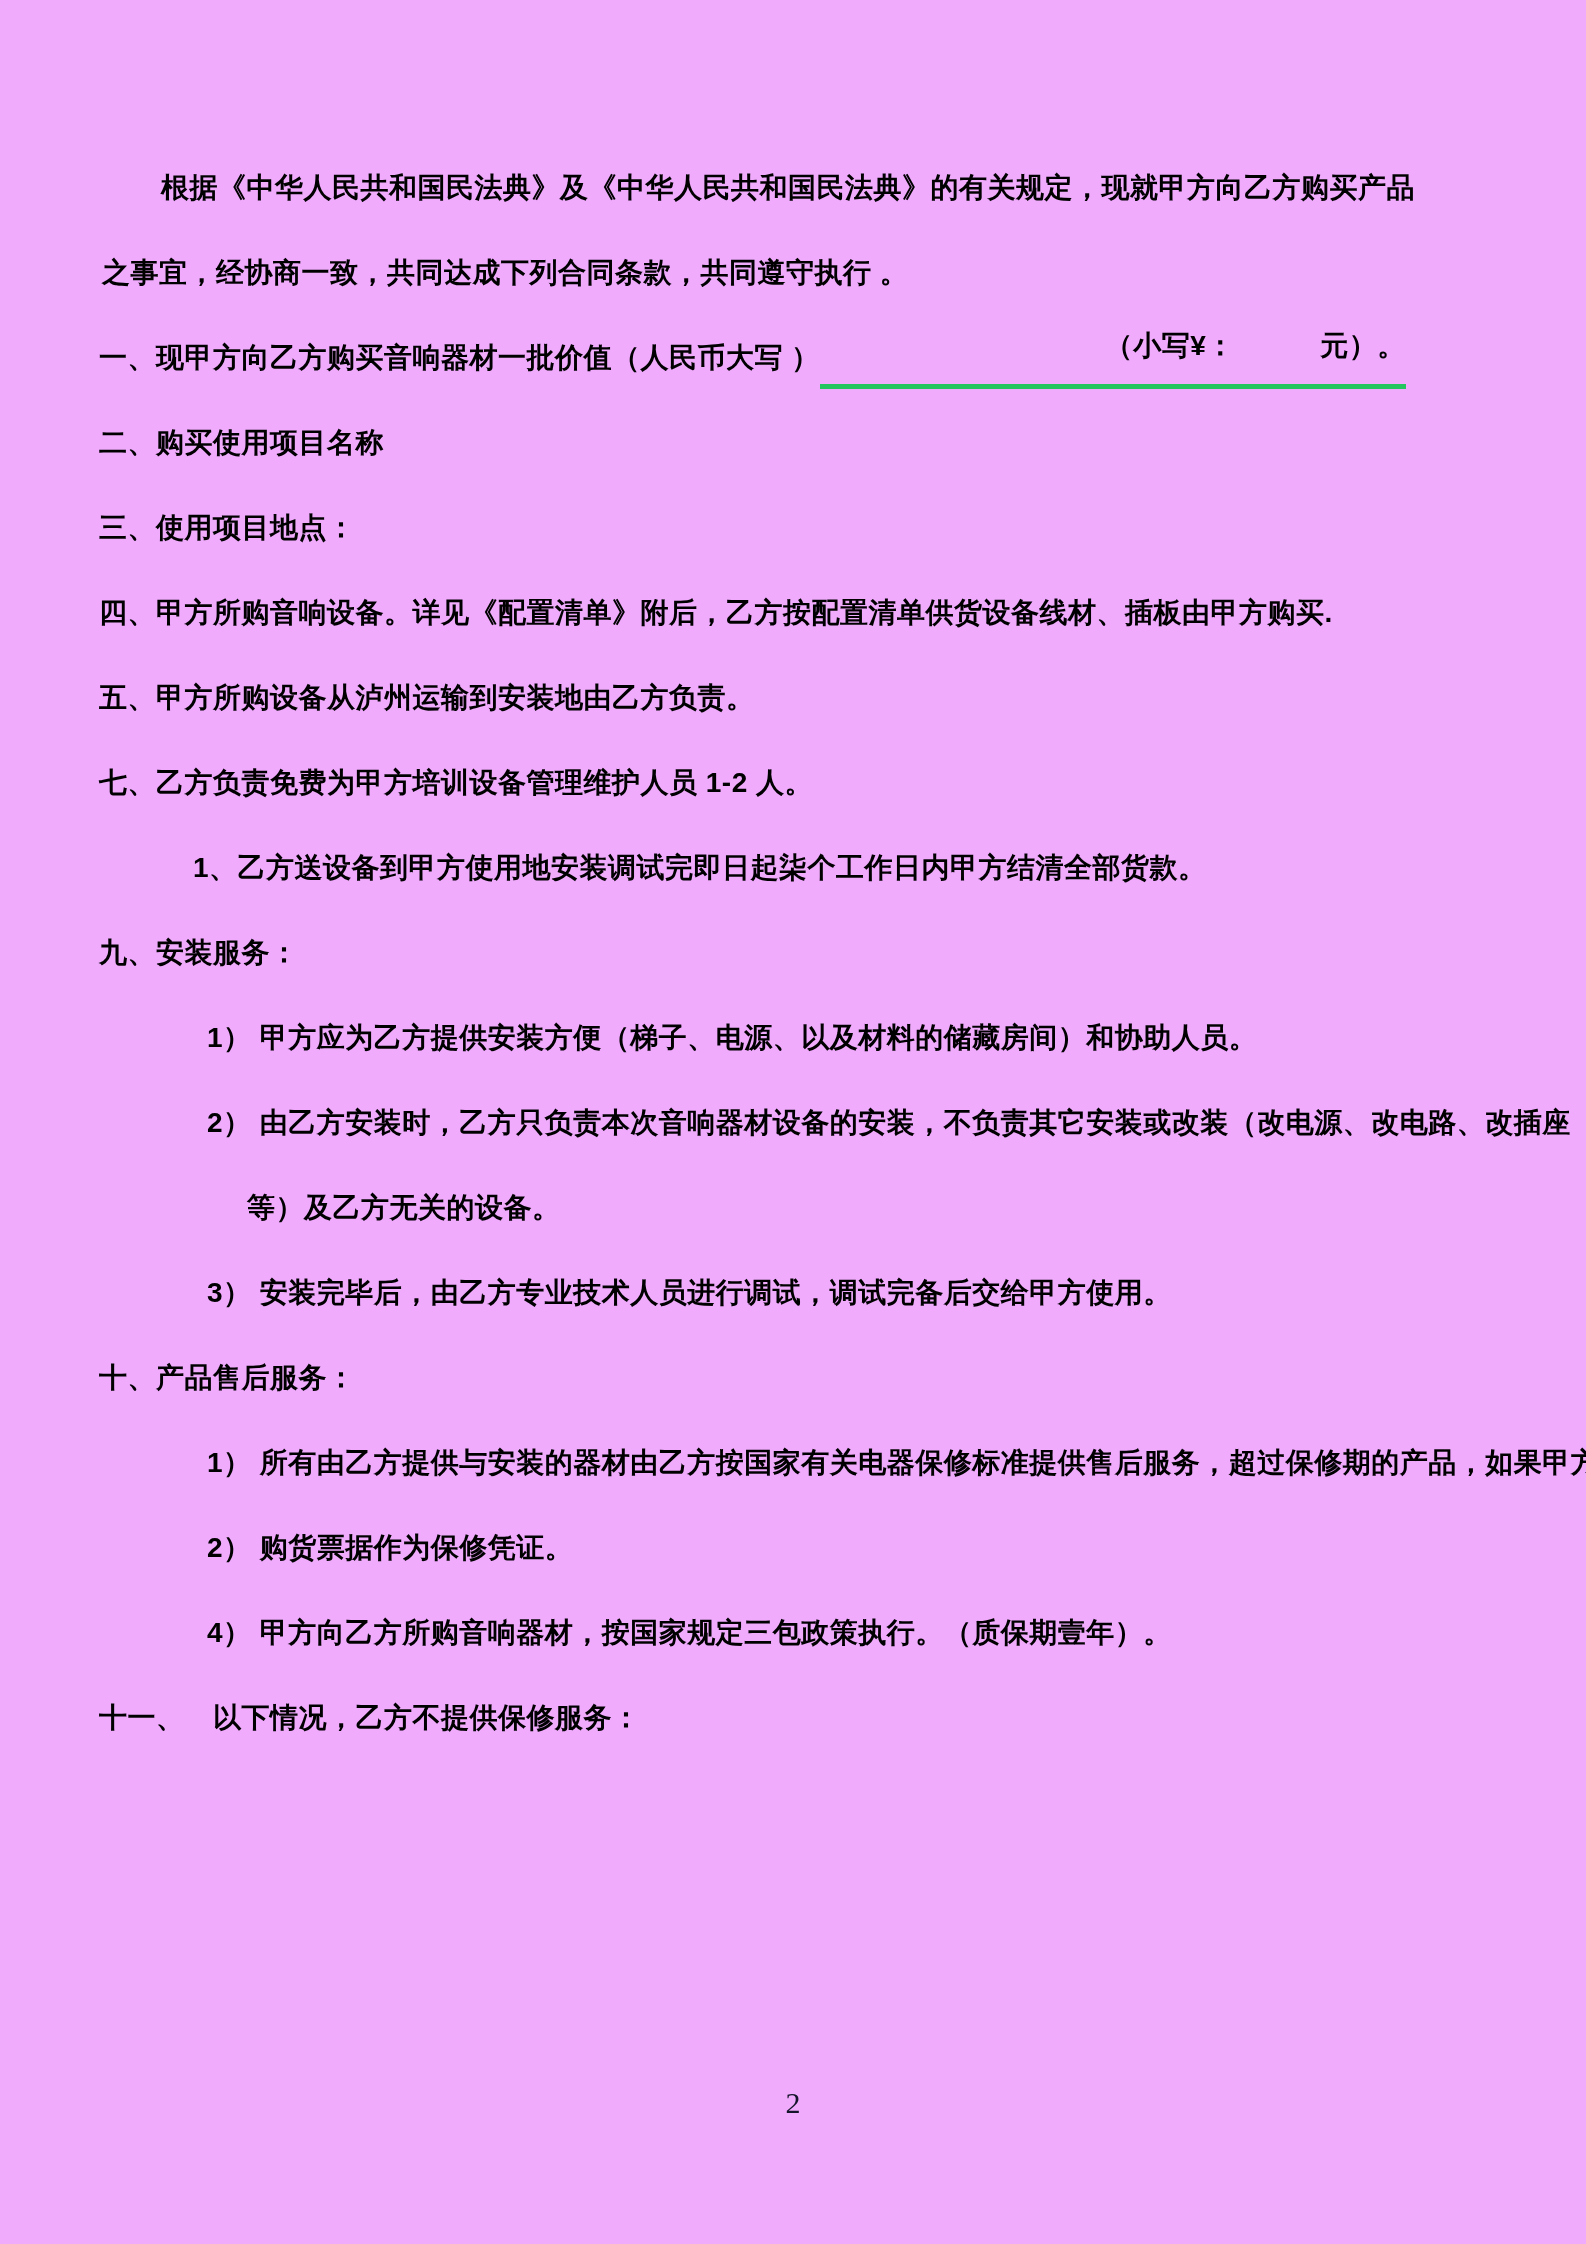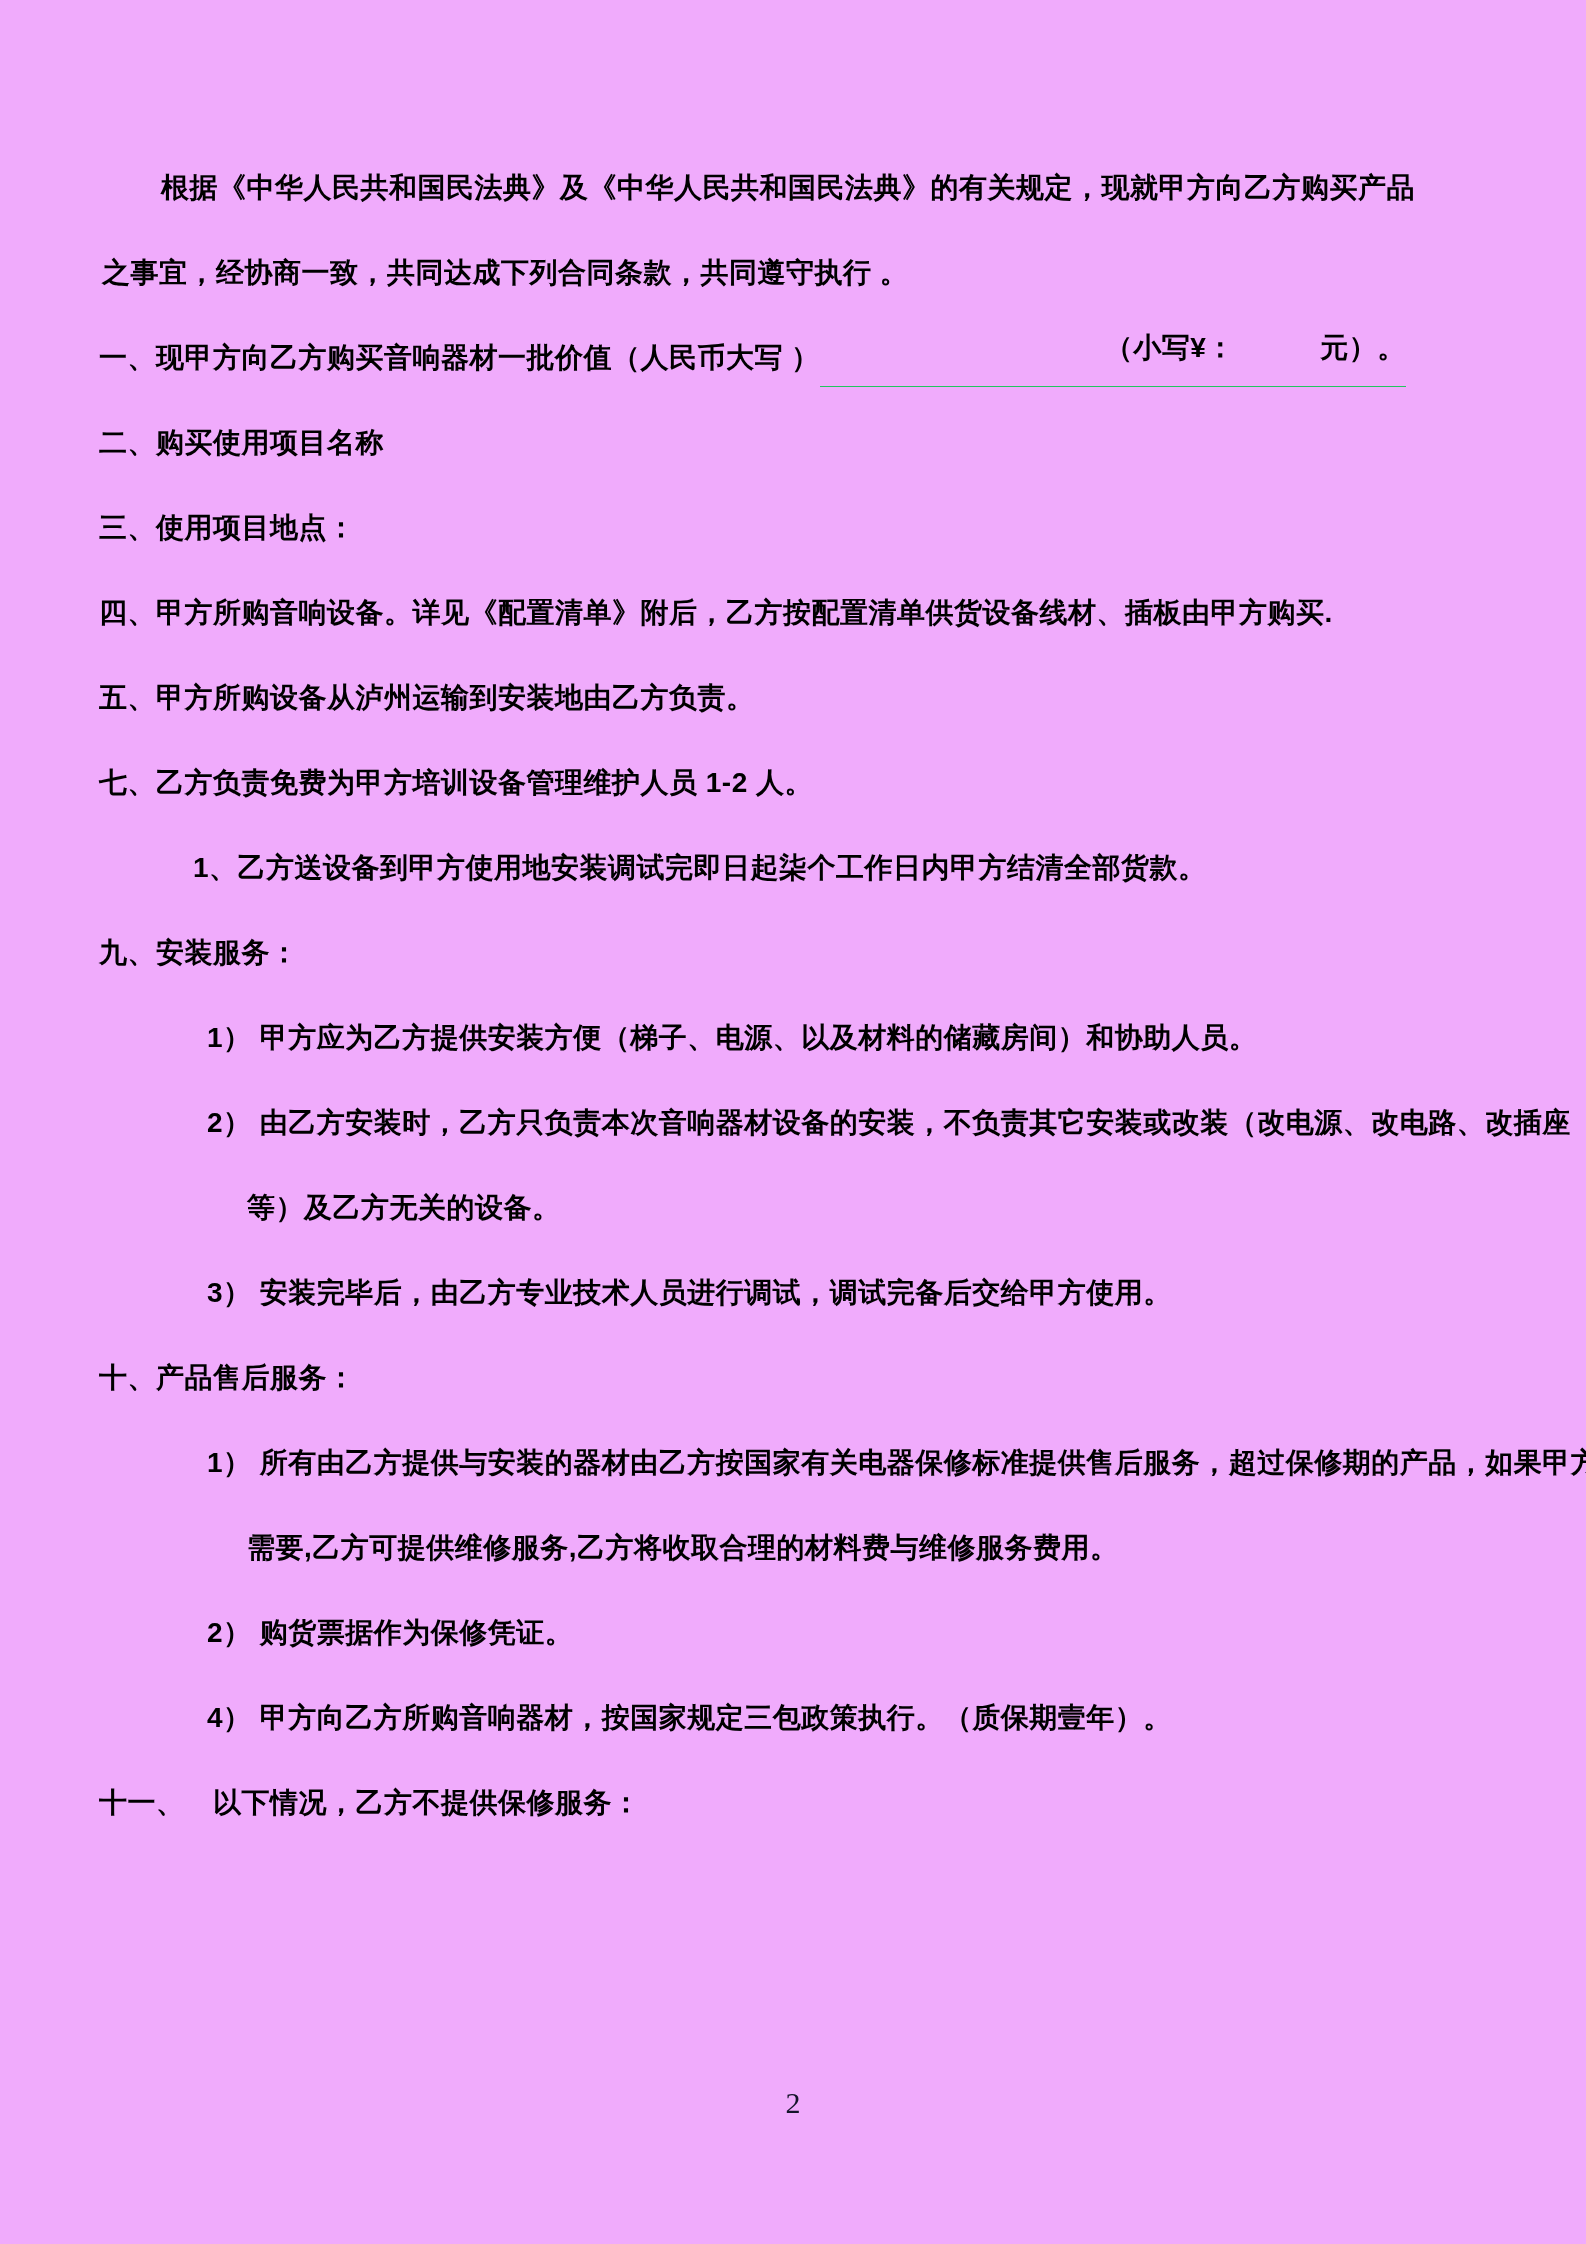--- a/index.html
+++ b/index.html
@@ -28,7 +28,7 @@
     white-space: pre;
   }
   .line span { white-space: pre; }
-  .u { border-bottom: 1px solid #22c55e; padding-bottom: 19px; }
+  .u { border-bottom: 5px solid #22c55e; padding-bottom: 19px; }
   .p-first { padding-left: 62px; }
   .p       { padding-left: 3px;  }
   .item    { padding-left: 0; align-items: center;    }

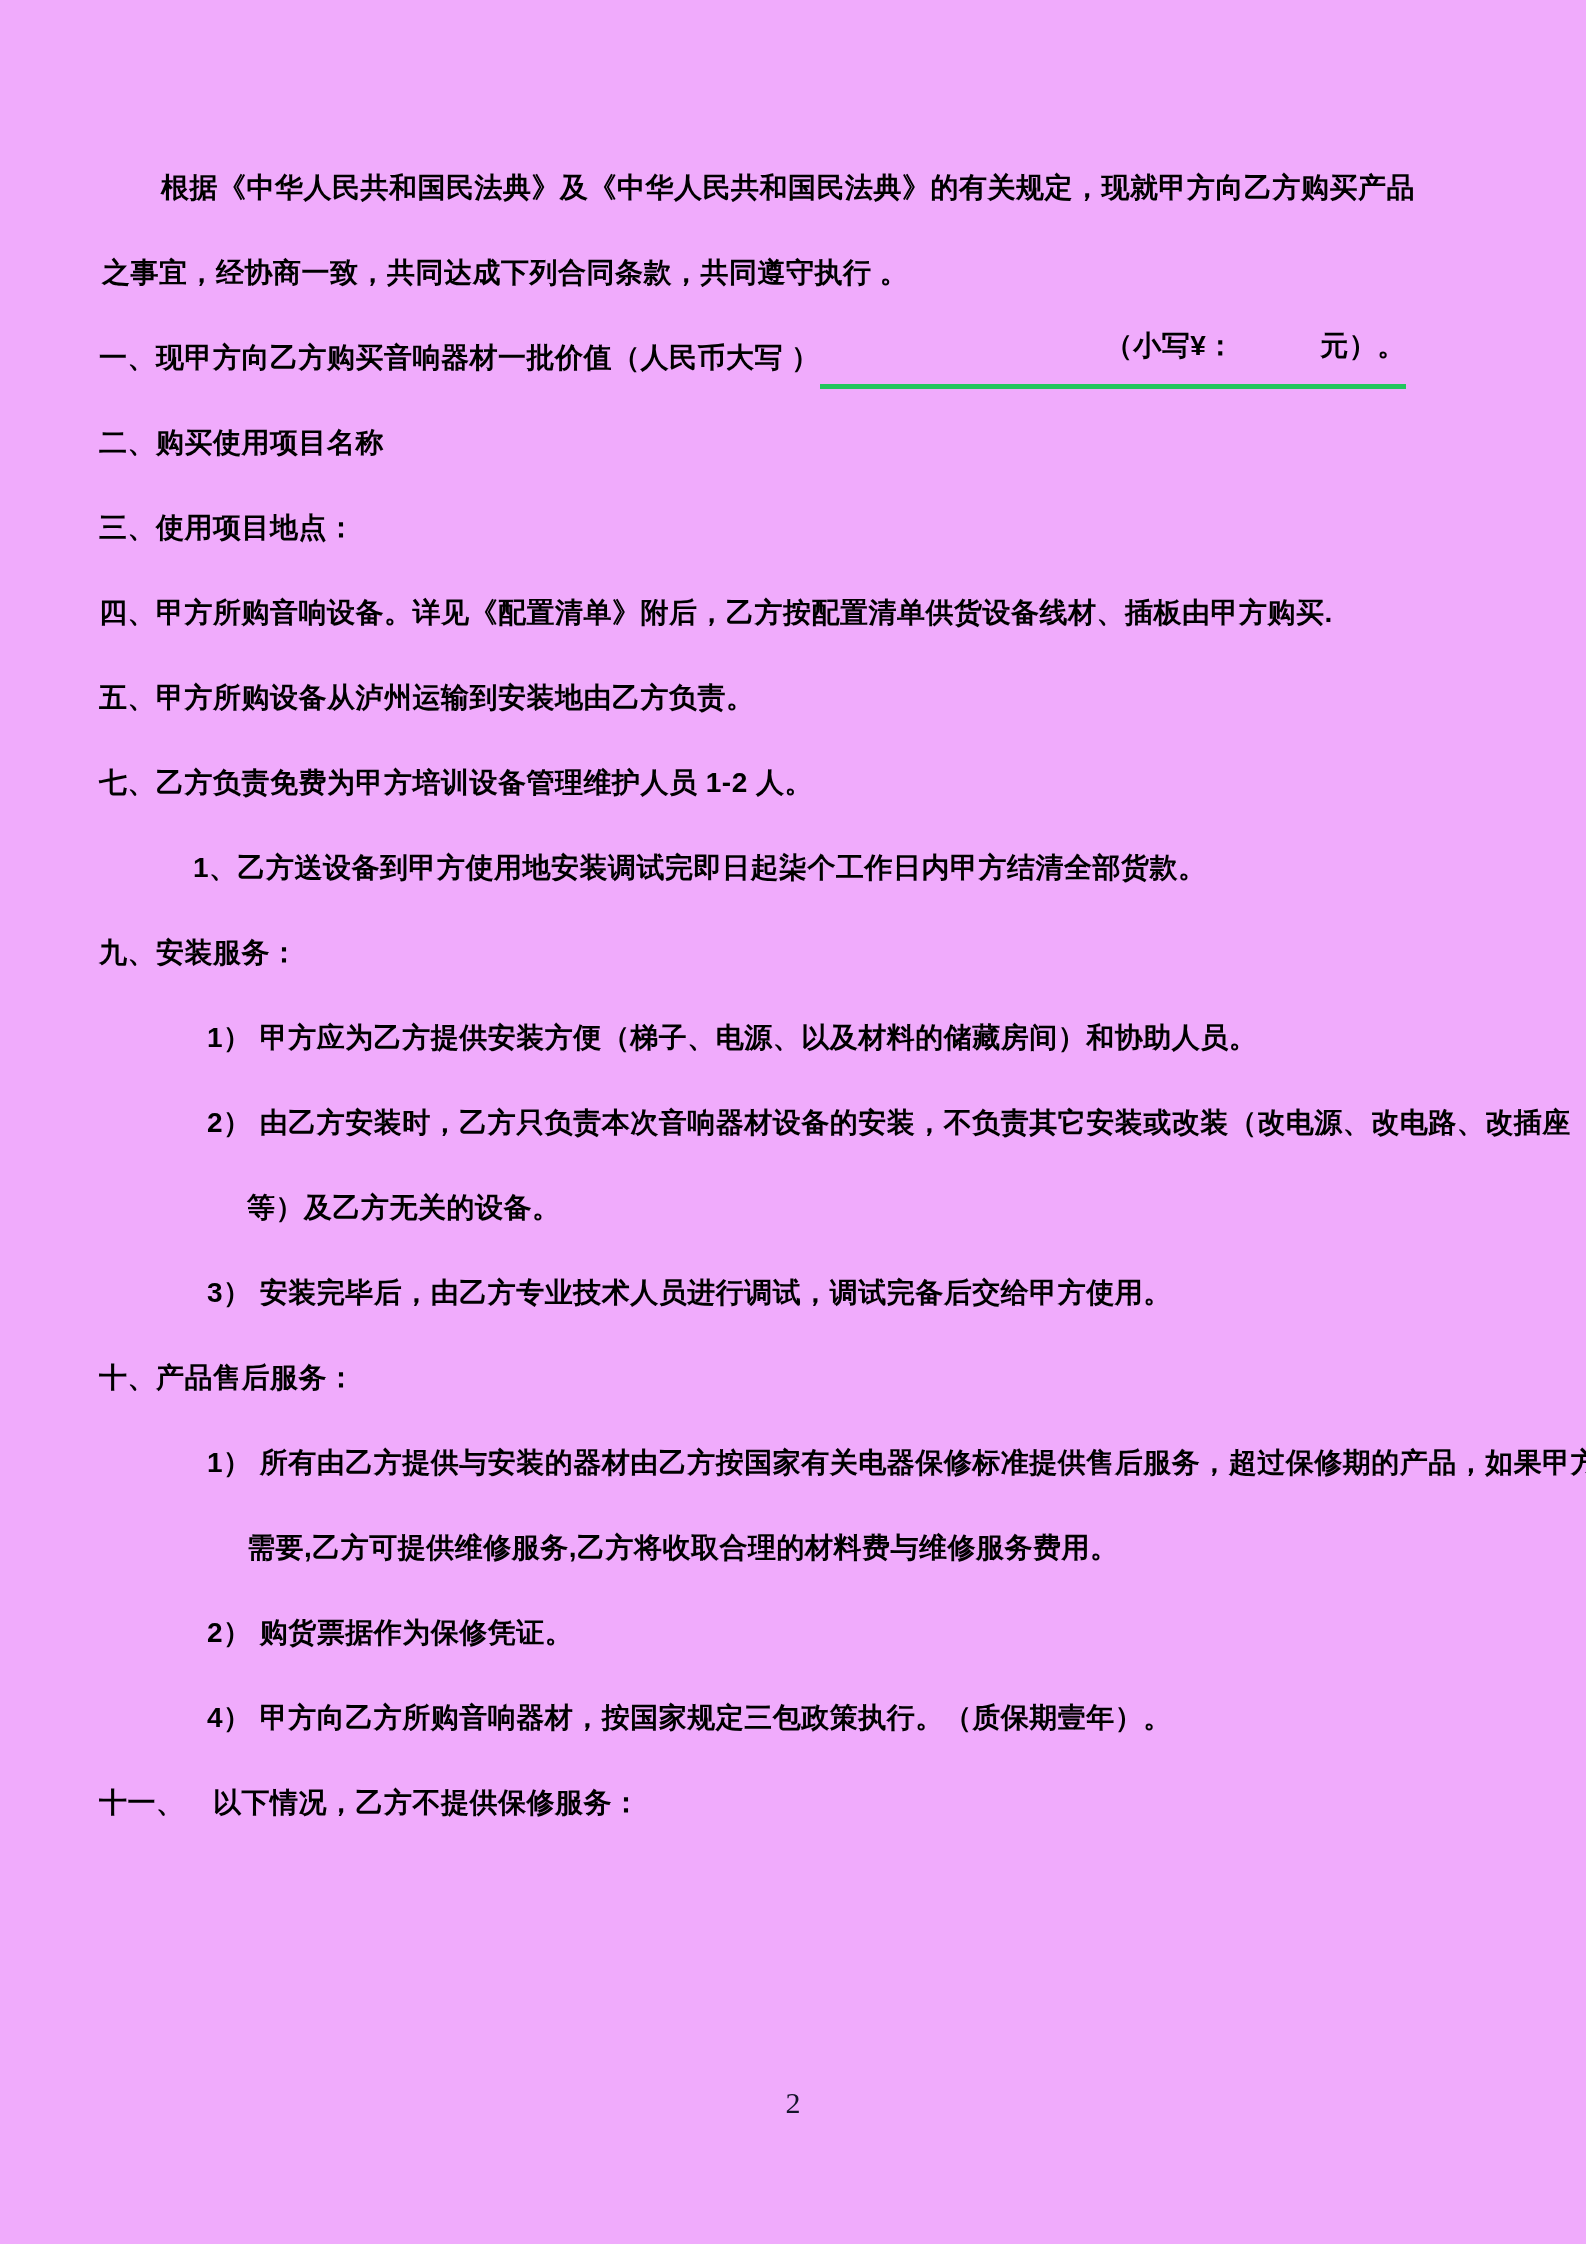--- a/index.html
+++ b/index.html
@@ -68,7 +68,6 @@
       <div class="line sub2"><span>3） 安装完毕后，由乙方专业技术人员进行调试，调试完备后交给甲方使用。</span></div>
       <div class="line item"><span>十、产品售后服务：</span></div>
       <div class="line sub2"><span>1） 所有由乙方提供与安装的器材由乙方按国家有关电器保修标准提供售后服务，超过保修期的产品，如果甲方</span></div>
-      <div class="line cont"><span>需要,乙方可提供维修服务,乙方将收取合理的材料费与维修服务费用。</span></div>
       <div class="line sub2"><span>2） 购货票据作为保修凭证。</span></div>
       <div class="line sub2"><span>4） 甲方向乙方所购音响器材，按国家规定三包政策执行。（质保期壹年）。</span></div>
       <div class="line item"><span>十一、　以下情况，乙方不提供保修服务：</span></div>

